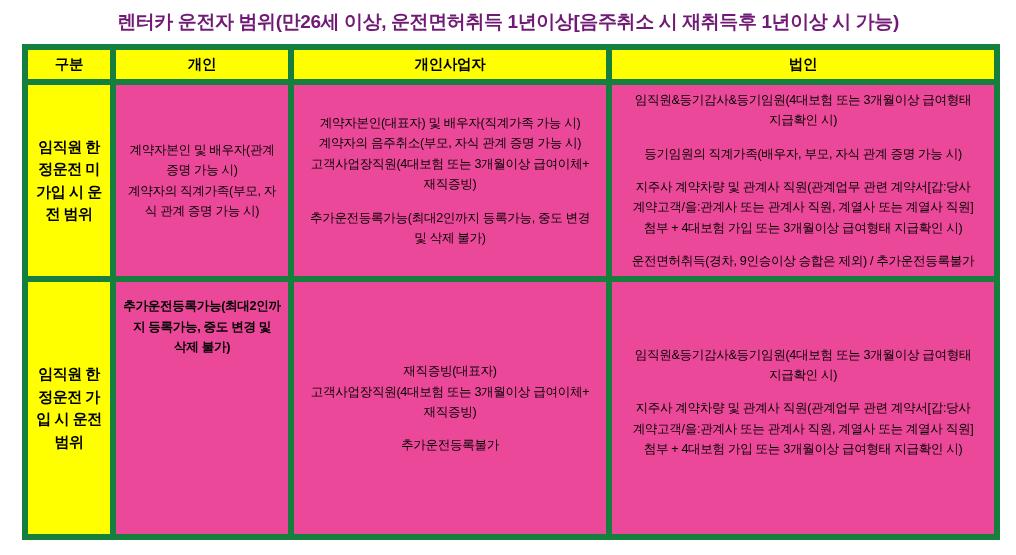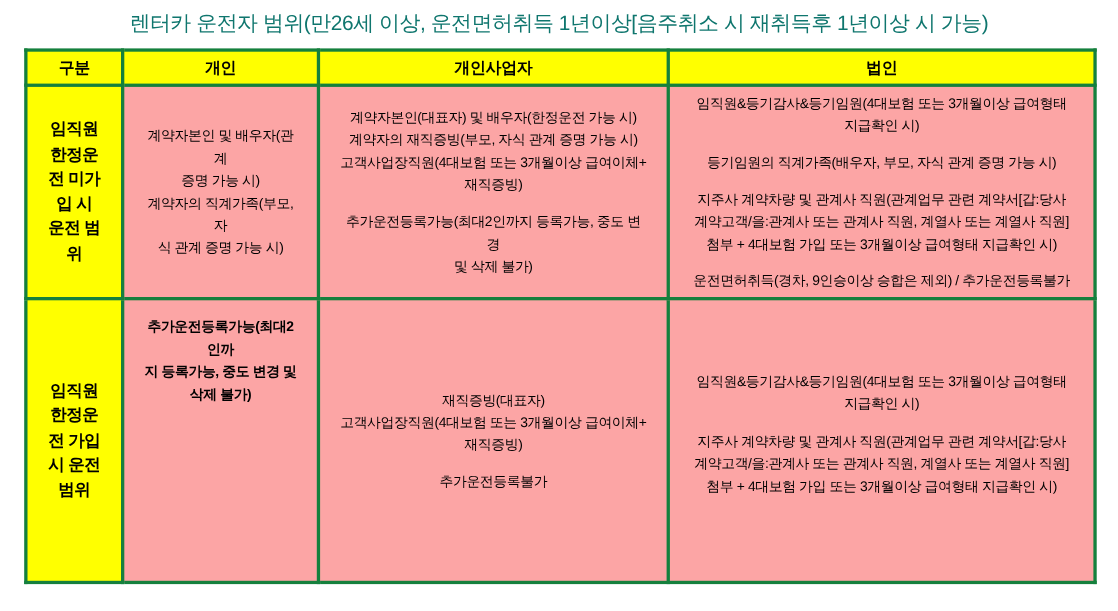--- a/index.html
+++ b/index.html
@@ -23,12 +23,12 @@
   .doc-title {
     text-align: center;
     font-size: 19px;
-    font-weight: normal;
+    font-weight: bold;
     letter-spacing: -0.4px;
     padding-top: 10px;
     padding-bottom: 10px;
     line-height: 1.25;
-    color: #0f766e;
+    color: #701a75;
   }
   .table-wrap {
     padding: 0 22px;

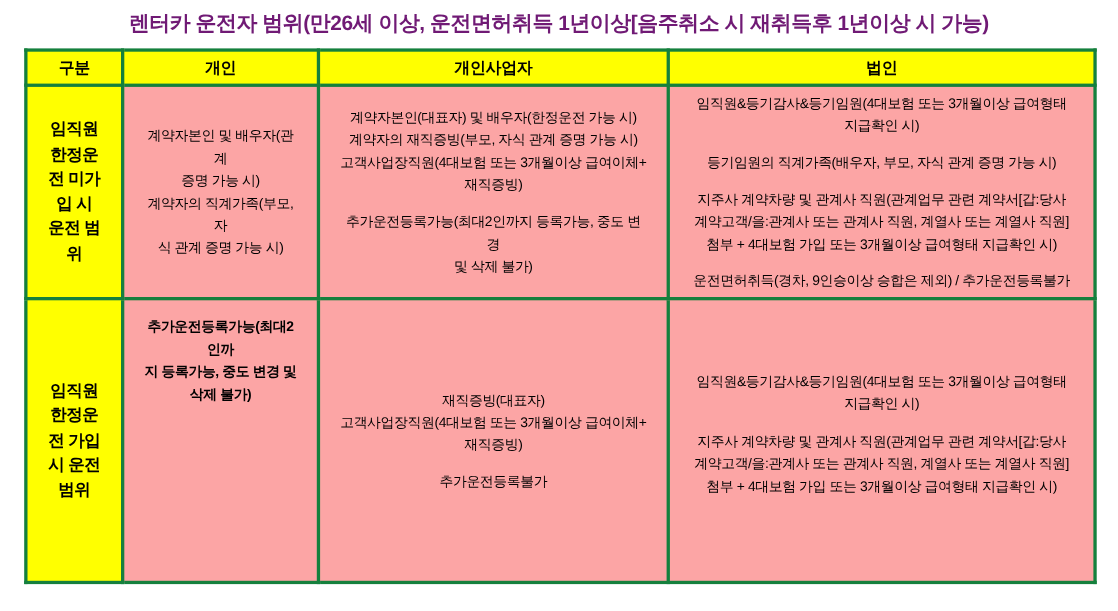--- a/index.html
+++ b/index.html
@@ -42,9 +42,9 @@
   }
   table.matrix th,
   table.matrix td {
-    border: 3px solid #15803d;
+    border: 6px solid #15803d;
     vertical-align: middle;
-    padding: 5px 18px;
+    padding: 5px 6px;
     box-sizing: border-box;
   }
   thead th {

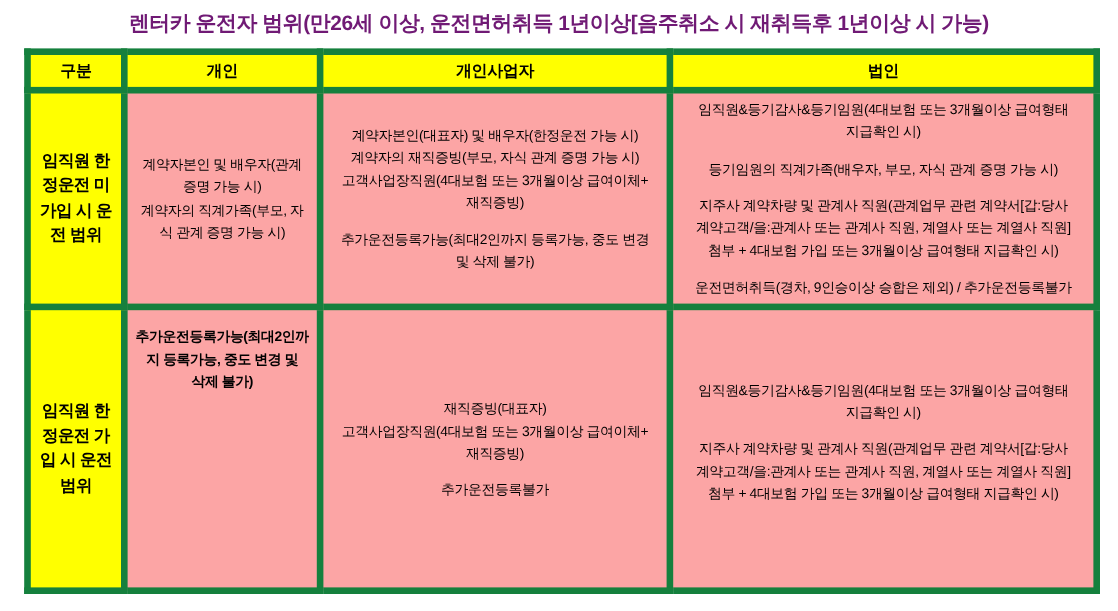--- a/index.html
+++ b/index.html
@@ -65,7 +65,7 @@
     letter-spacing: -0.5px;
   }
   td.cell {
-    background: #fca5a5;
+    background: #ec4899;
     font-size: 12.6px;
     line-height: 1.62;
     text-align: center;

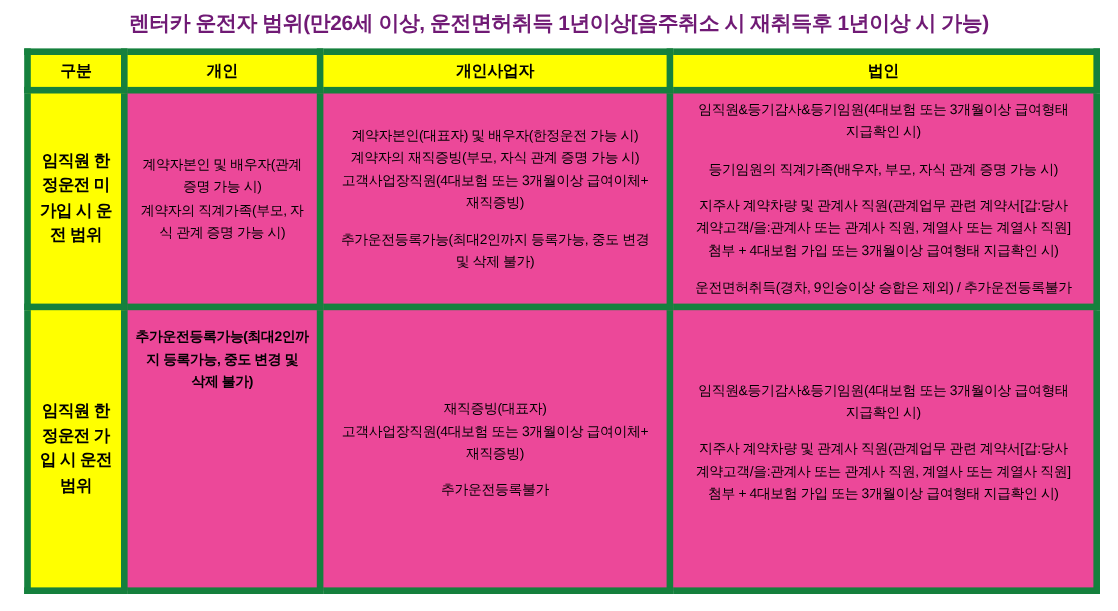--- a/index.html
+++ b/index.html
@@ -120,7 +120,7 @@
             <div class="para">식 관계 증명 가능 시)</div>
           </td>
           <td class="cell">
-            <div class="para">계약자본인(대표자) 및 배우자(한정운전 가능 시)</div>
+            <div class="para">계약자본인(대표자) 및 배우자(직계가족 가능 시)</div>
             <div class="para">계약자의 재직증빙(부모, 자식 관계 증명 가능 시)</div>
             <div class="para">고객사업장직원(4대보험 또는 3개월이상 급여이체+</div>
             <div class="para">재직증빙)</div>

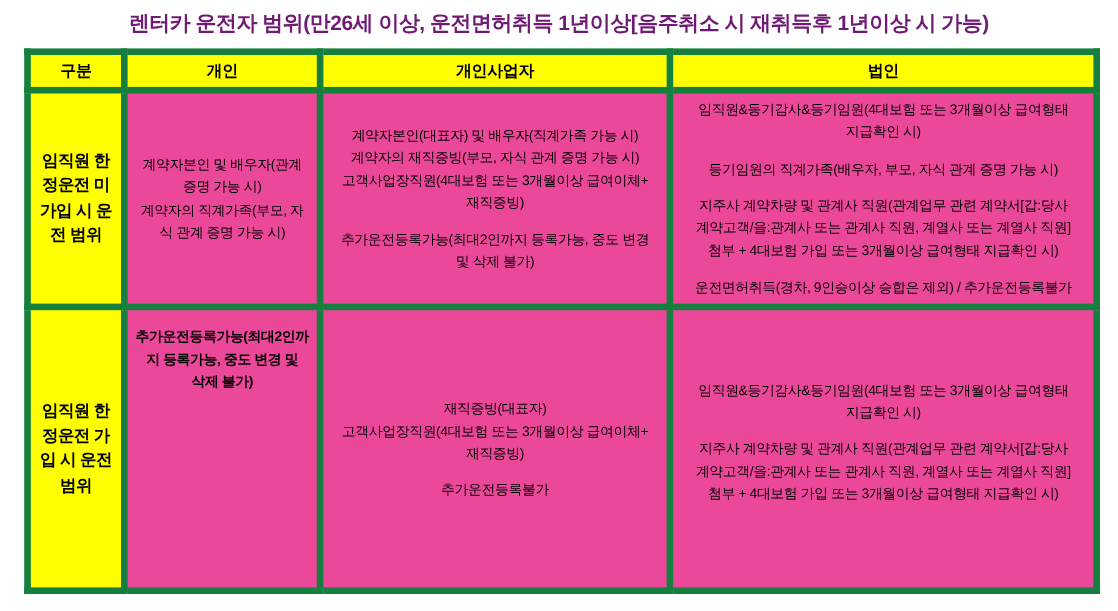--- a/index.html
+++ b/index.html
@@ -121,7 +121,7 @@
           </td>
           <td class="cell">
             <div class="para">계약자본인(대표자) 및 배우자(직계가족 가능 시)</div>
-            <div class="para">계약자의 재직증빙(부모, 자식 관계 증명 가능 시)</div>
+            <div class="para">계약자의 음주취소(부모, 자식 관계 증명 가능 시)</div>
             <div class="para">고객사업장직원(4대보험 또는 3개월이상 급여이체+</div>
             <div class="para">재직증빙)</div>
             <div class="gap"></div>

